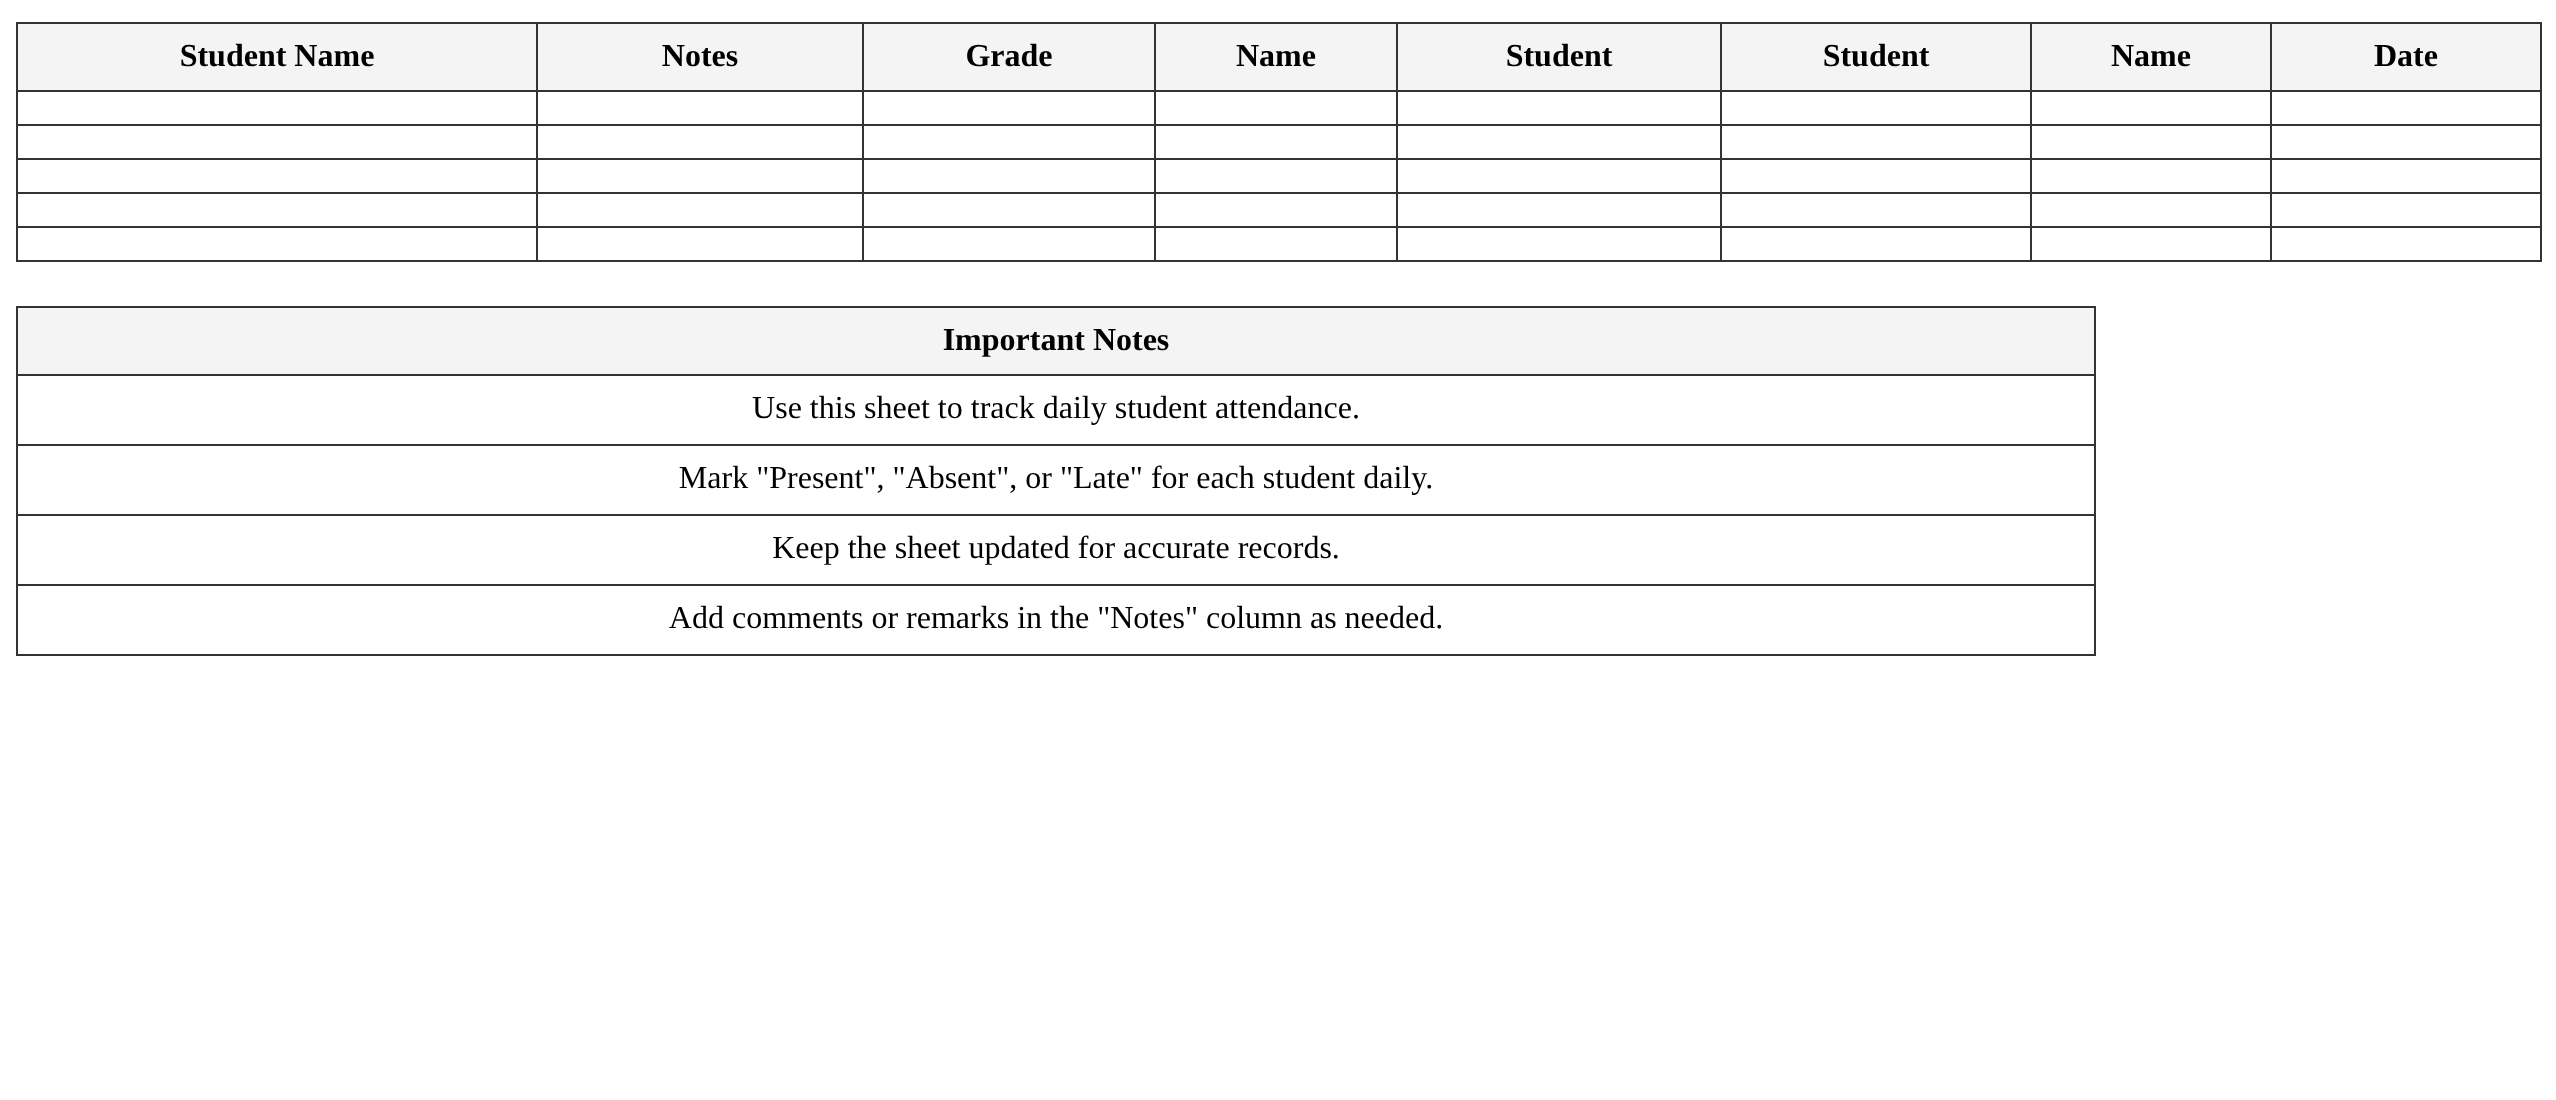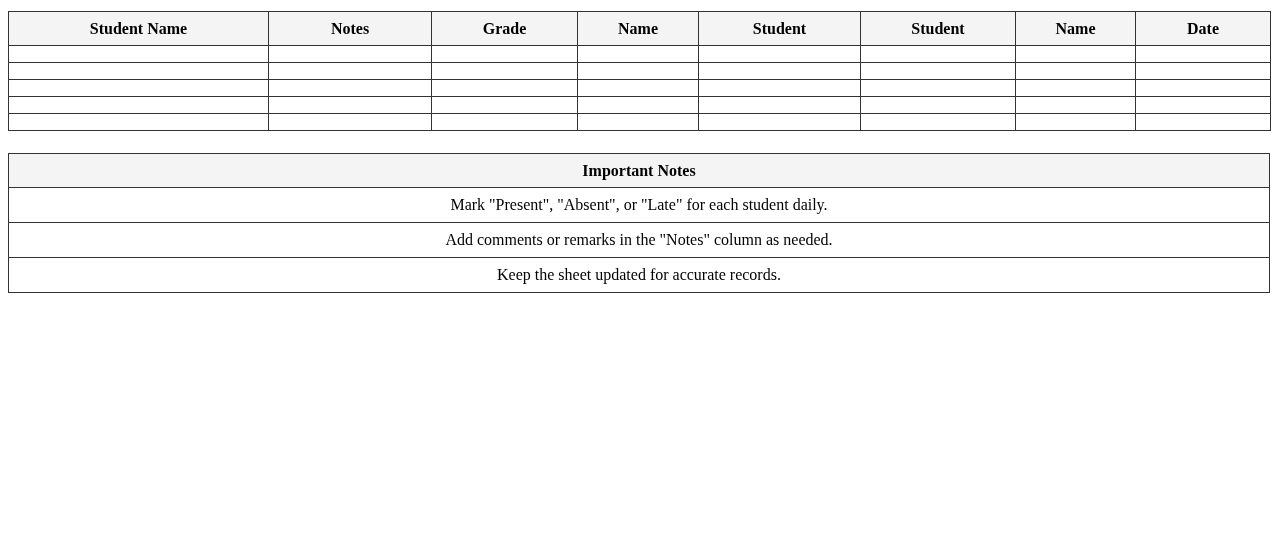--- a/index.html
+++ b/index.html
@@ -4,7 +4,7 @@
 <style>
   html, body { margin: 0; padding: 0; background: #ffffff; }
   body { width: 1278px; height: 550px; position: relative; font-family: "Liberation Serif", serif; color: #000; }
-  table { border-collapse: collapse; position: absolute; left: 8px; width: 1262px; table-layout: fixed; }
+  table { border-collapse: collapse; position: absolute; left: 8px; width: 1040px; table-layout: fixed; }
   td, th { border: 1px solid #333; padding: 0; font-size: 16px; }
   #attendance { top: 0; margin-top: 11px; }
   #attendance th { background: #f4f4f4; height: 33px; font-weight: bold; text-align: center; }

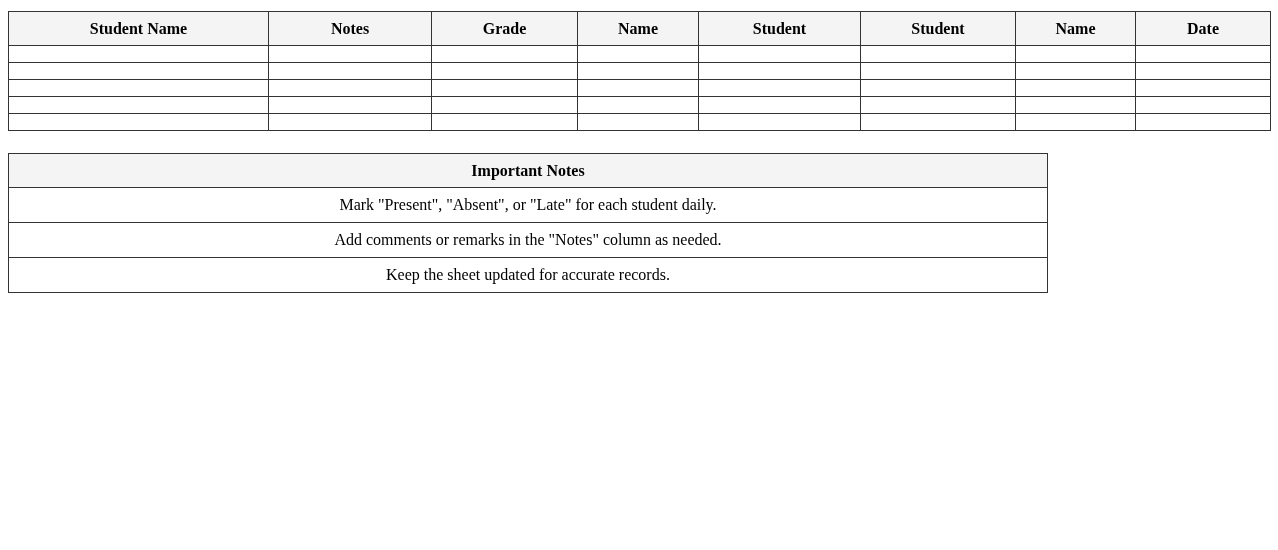--- a/index.html
+++ b/index.html
@@ -101,6 +101,9 @@
   </thead>
   <tbody>
     <tr>
+        <td>Use this sheet to track daily student attendance.</td>
+      </tr>
+    <tr>
         <td>Mark "Present", "Absent", or "Late" for each student daily.</td>
       </tr>
     <tr>

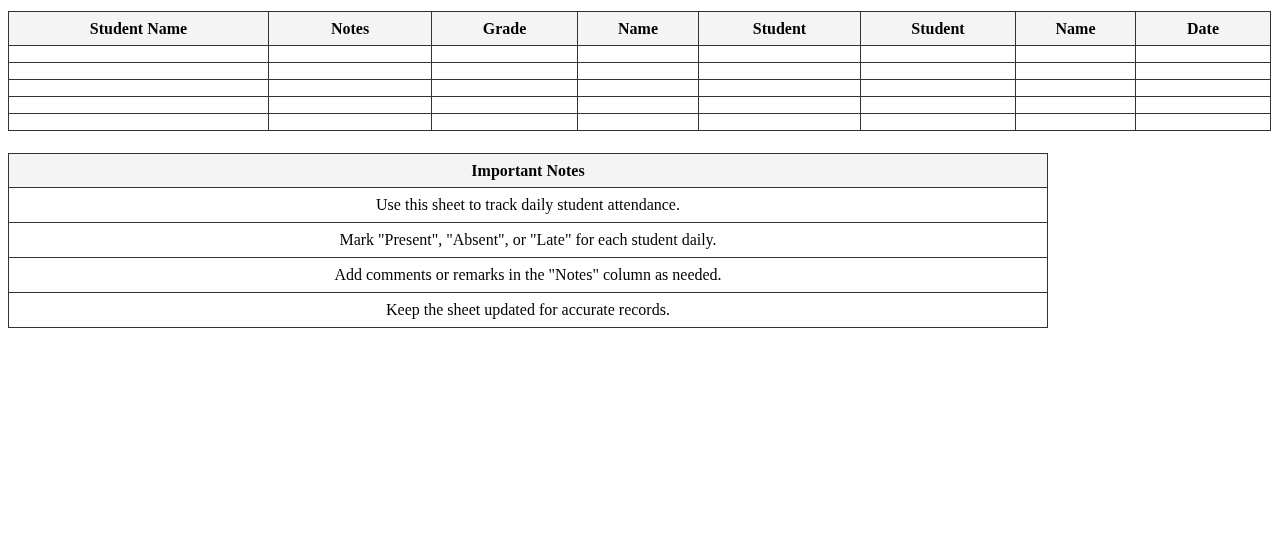--- a/index.html
+++ b/index.html
@@ -107,10 +107,10 @@
         <td>Mark "Present", "Absent", or "Late" for each student daily.</td>
       </tr>
     <tr>
-        <td>Add comments or remarks in the "Notes" column as needed.</td>
+        <td>Keep the sheet updated for accurate records.</td>
       </tr>
     <tr>
-        <td>Keep the sheet updated for accurate records.</td>
+        <td>Add comments or remarks in the "Notes" column as needed.</td>
       </tr>
   </tbody>
 </table>

